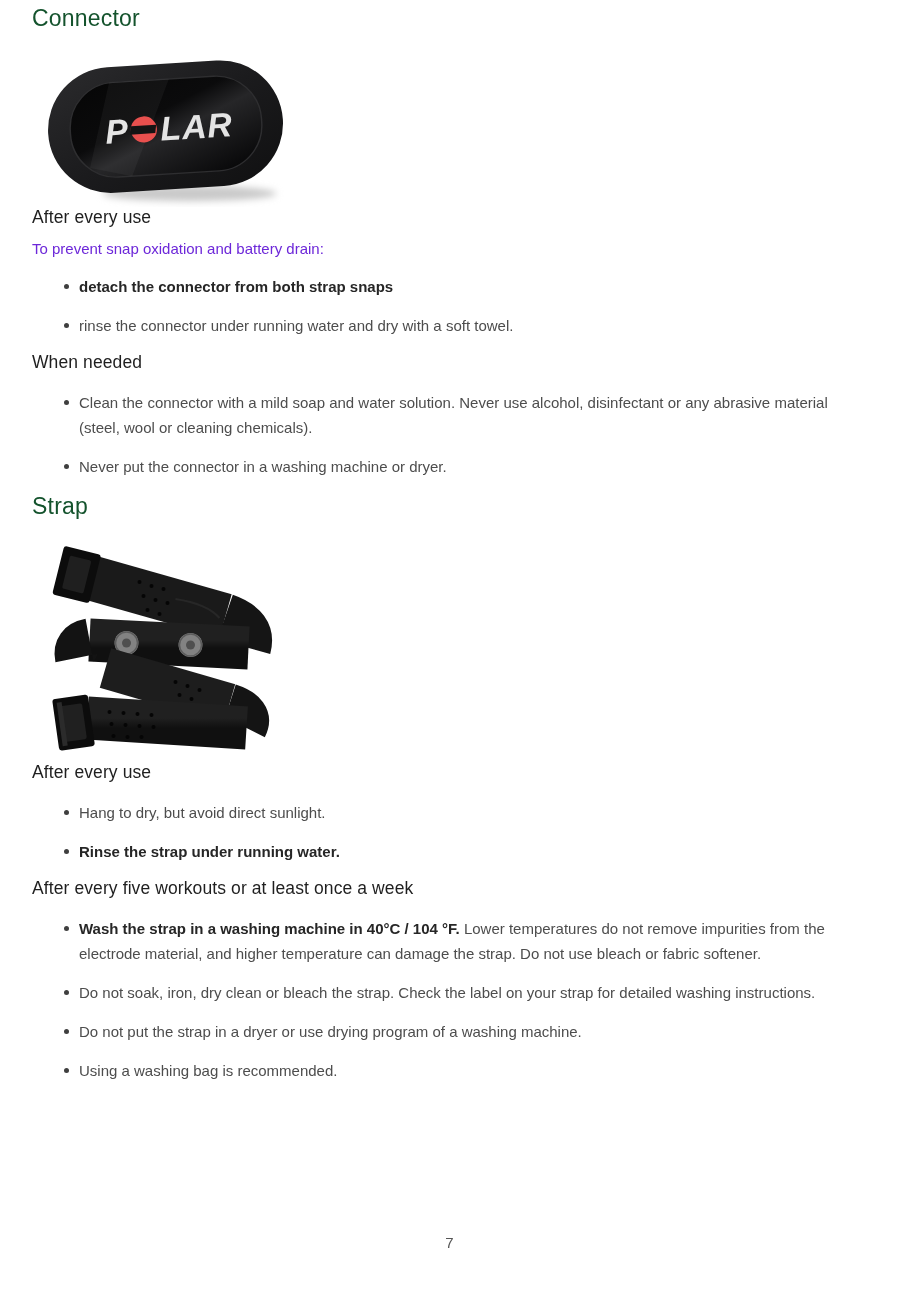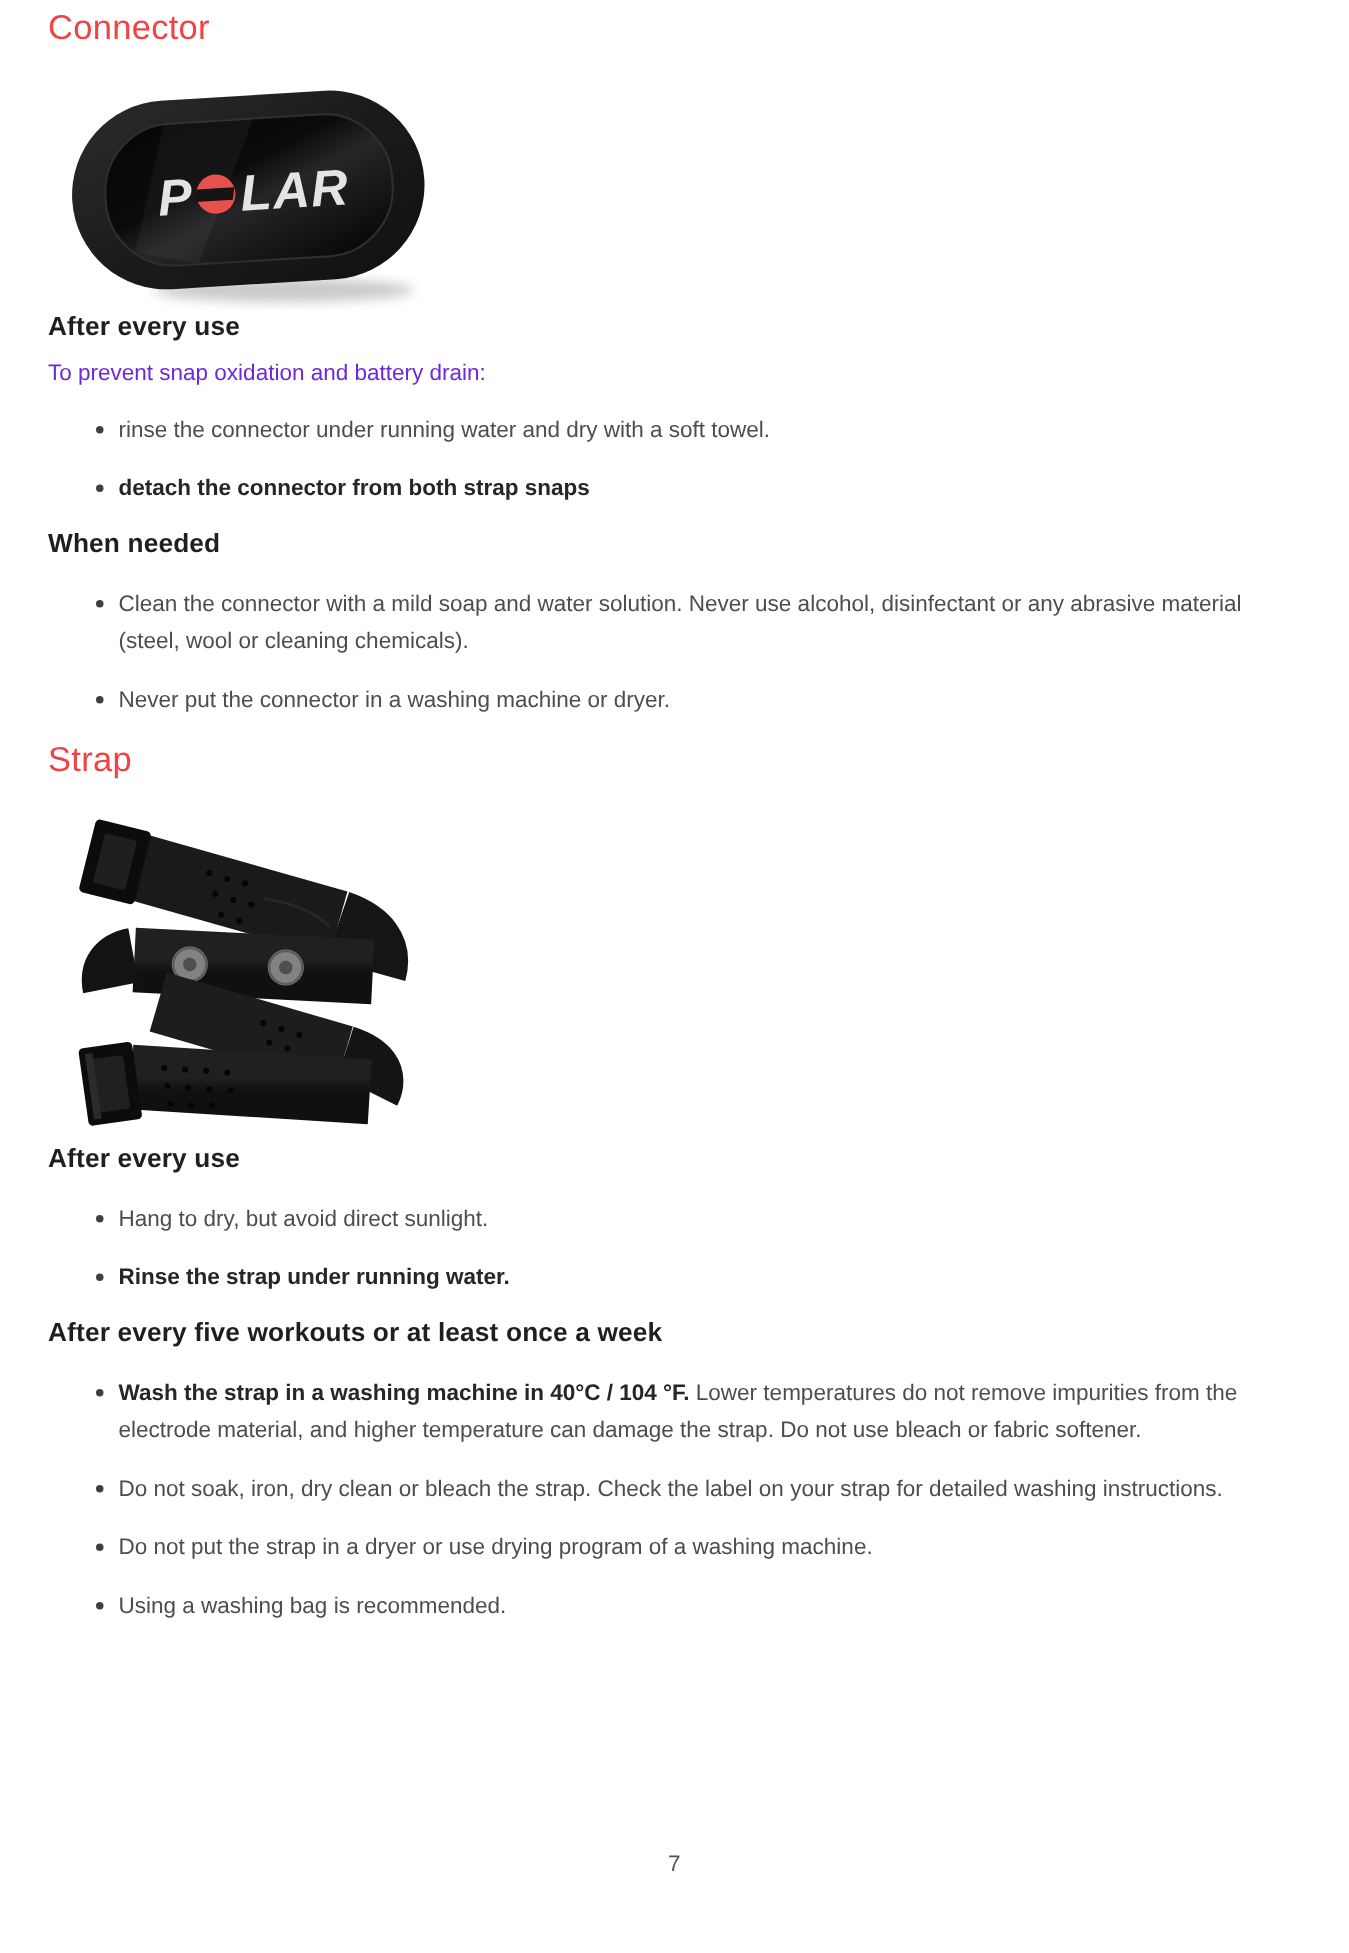--- a/index.html
+++ b/index.html
@@ -21,7 +21,7 @@
     padding-top: 5px;
     font-size: 23px;
     font-weight: 400;
-    color: #ef4444;
+    color: #14532d;
     letter-spacing: 0.2px;
   }
   h1.sec-title.strap-title { padding-top: 0; }

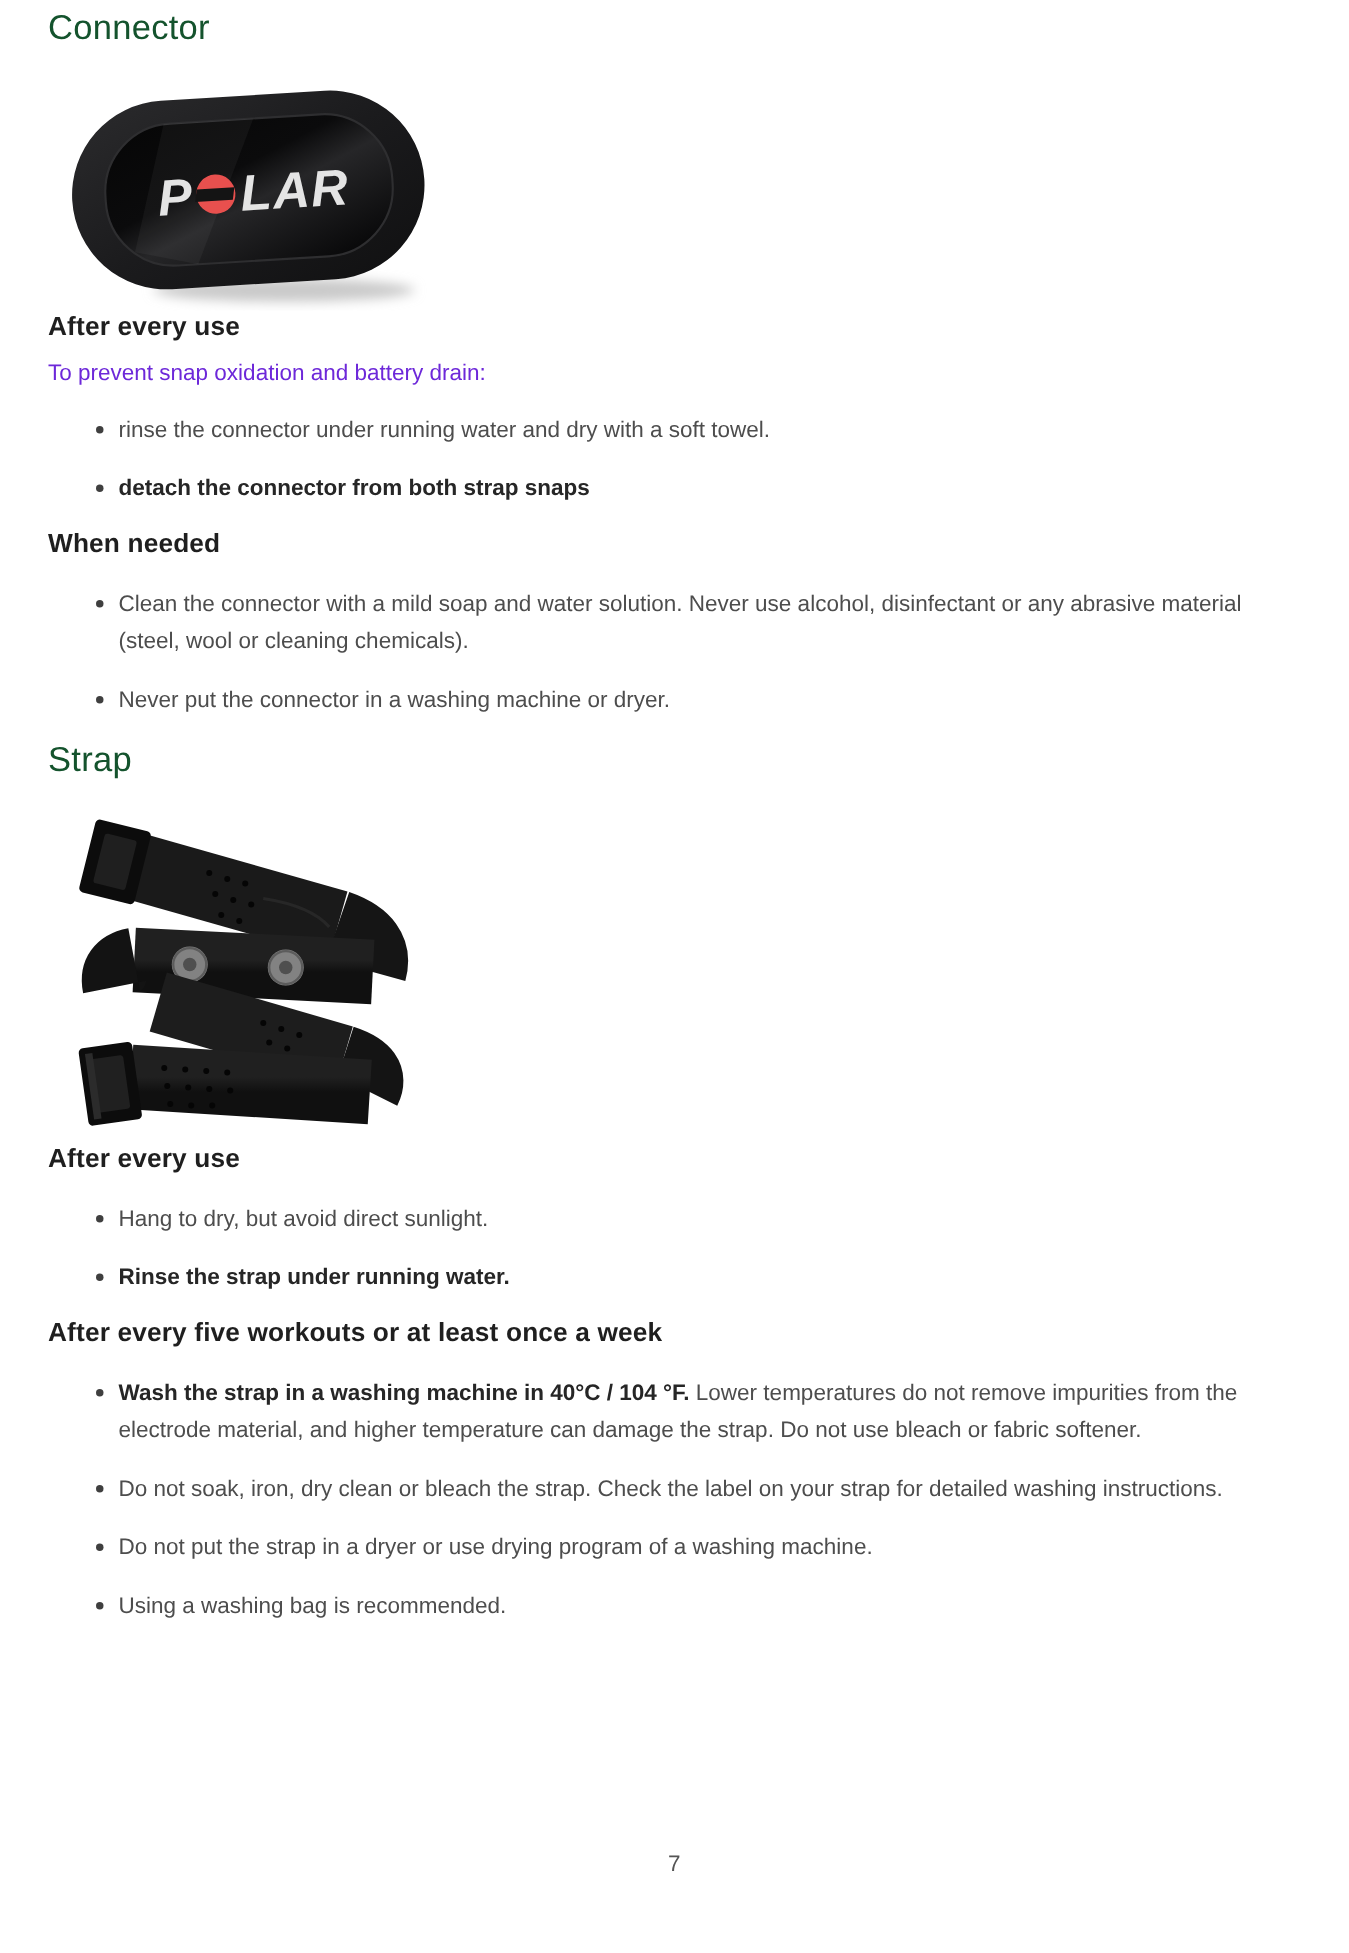--- a/index.html
+++ b/index.html
@@ -28,7 +28,7 @@
   h2.sub-title {
     margin: 0;
     font-size: 17.5px;
-    font-weight: 700;
+    font-weight: 400;
     color: #1f1f1f;
     letter-spacing: 0.1px;
   }

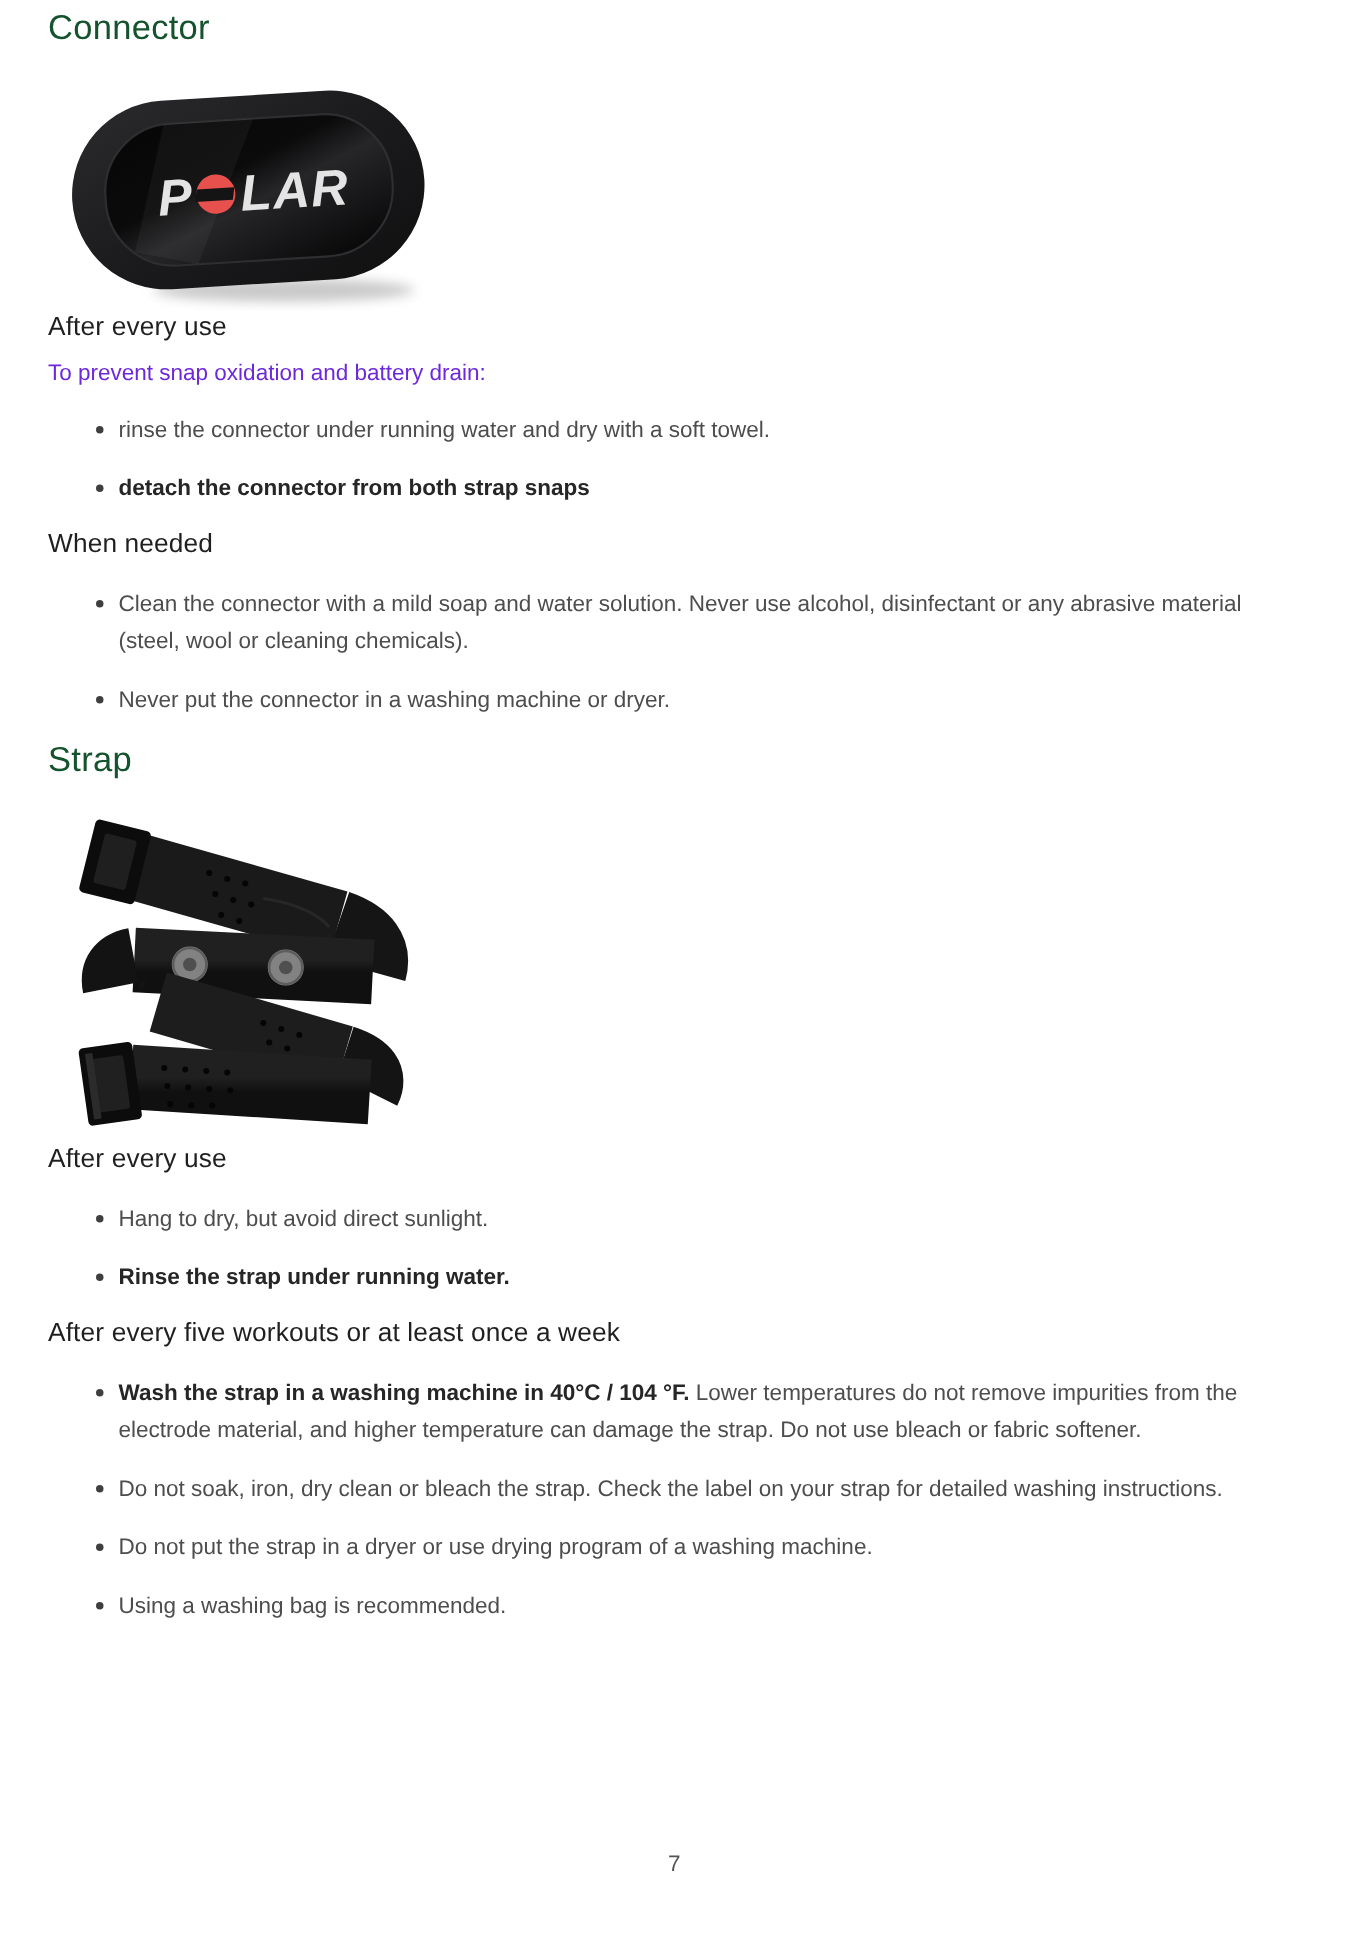--- a/index.html
+++ b/index.html
@@ -132,8 +132,8 @@
     <h2 class="sub-title mt-after-connector-img">After every use</h2>
     <p class="intro">To prevent snap oxidation and battery drain:</p>
     <ul class="care-list">
+      <li><span class="b">detach the connector from both strap snaps</span><span></span></li>
       <li><span class="b"></span><span>rinse the connector under running water and dry with a soft towel.</span></li>
-      <li><span class="b">detach the connector from both strap snaps</span><span></span></li>
     </ul>
 
     <h2 class="sub-title mt-when-needed">When needed</h2>

